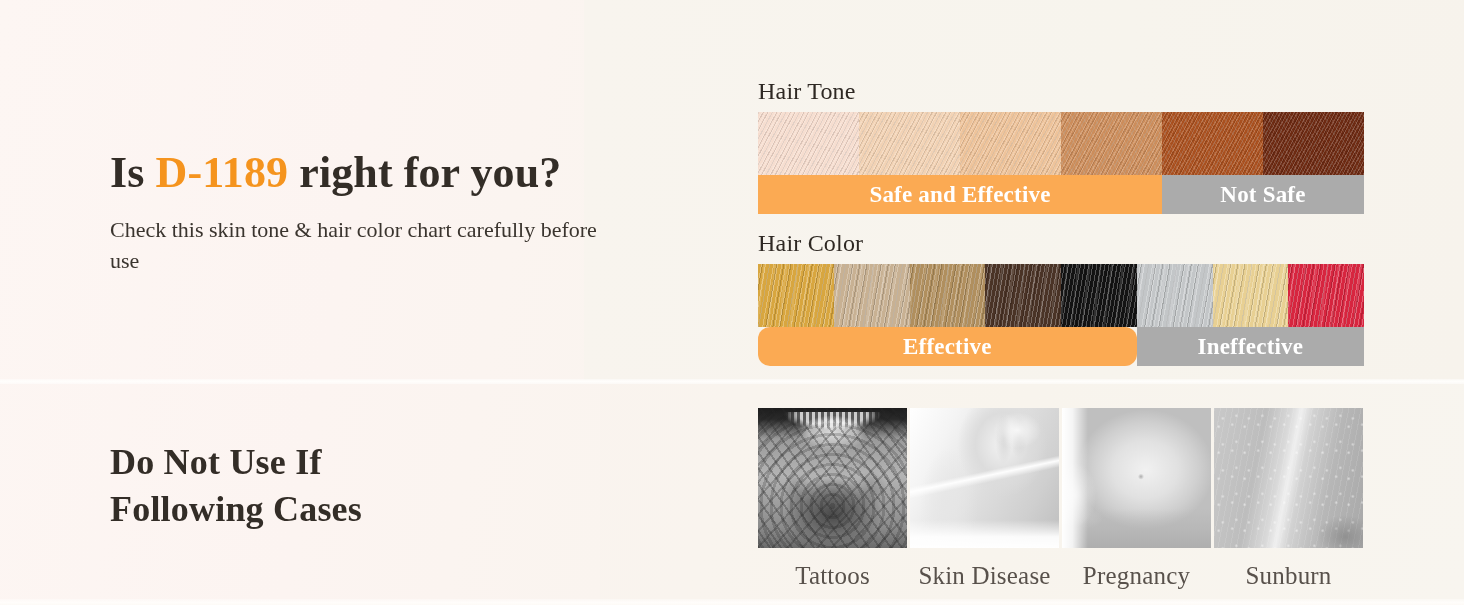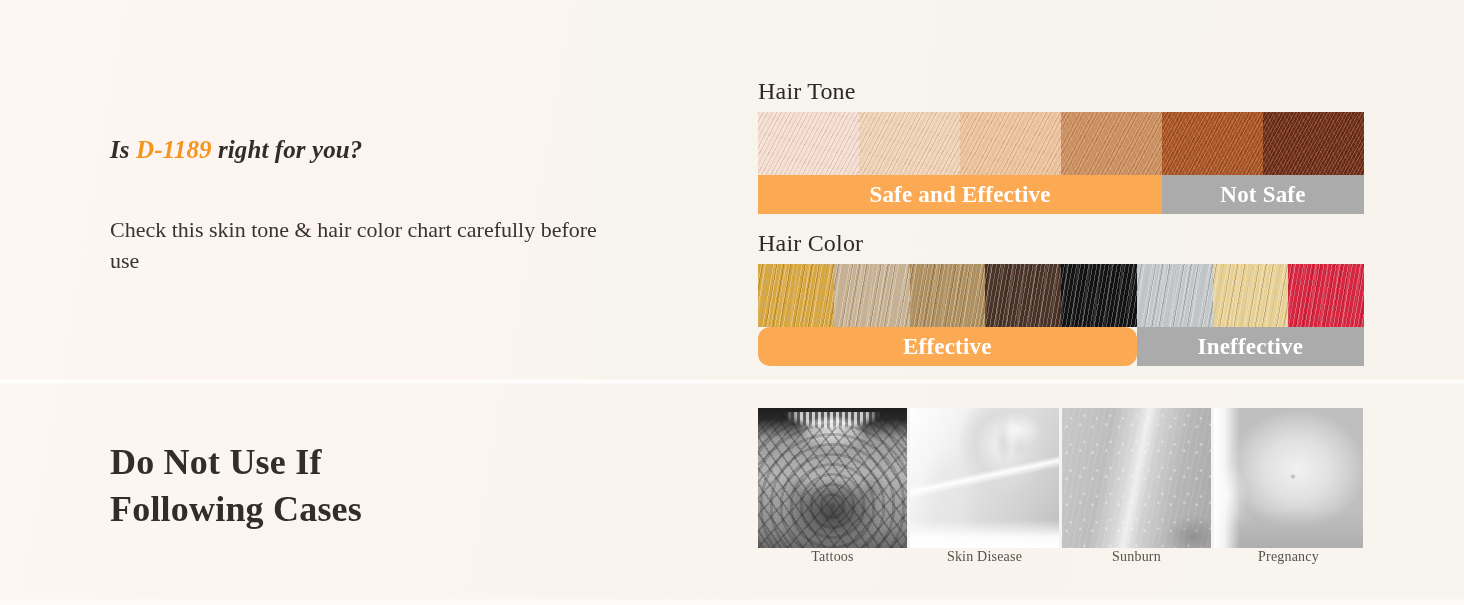--- a/index.html
+++ b/index.html
@@ -61,13 +61,12 @@
   }
   .headline {
     position: absolute;
-    left: 110px; top: 136px;
-    font-size: 25px;
+    left: 110px; top: 147px;
+    font-size: 44px;
     font-weight: 700;
     color: #332d27;
     letter-spacing: 0.1px;
     white-space: nowrap;
-    font-style: italic;
   }
   .headline .accent {
     color: #f5941e;

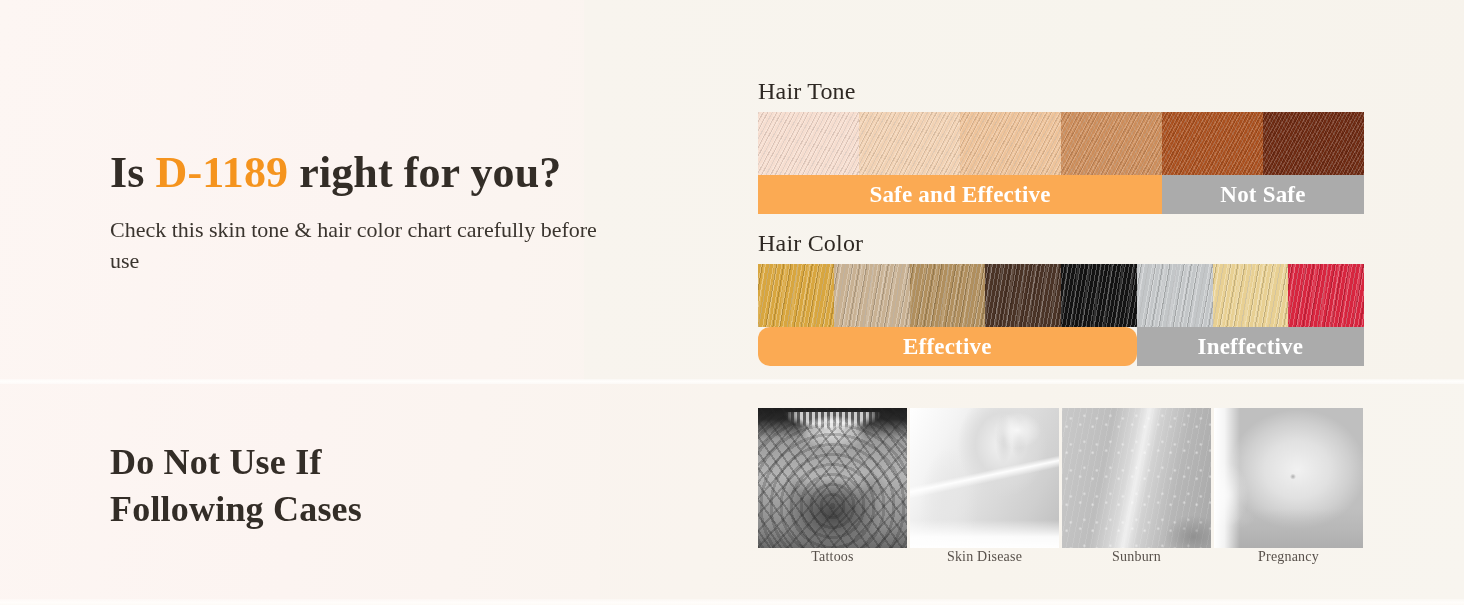--- a/index.html
+++ b/index.html
@@ -174,9 +174,9 @@
     filter: grayscale(100%);
   }
   .case-label {
-    margin-top: 1px;
+    margin-top: 14px;
     text-align: center;
-    font-size: 14px;
+    font-size: 25px;
     color: #58514b;
     letter-spacing: 0.2px;
   }

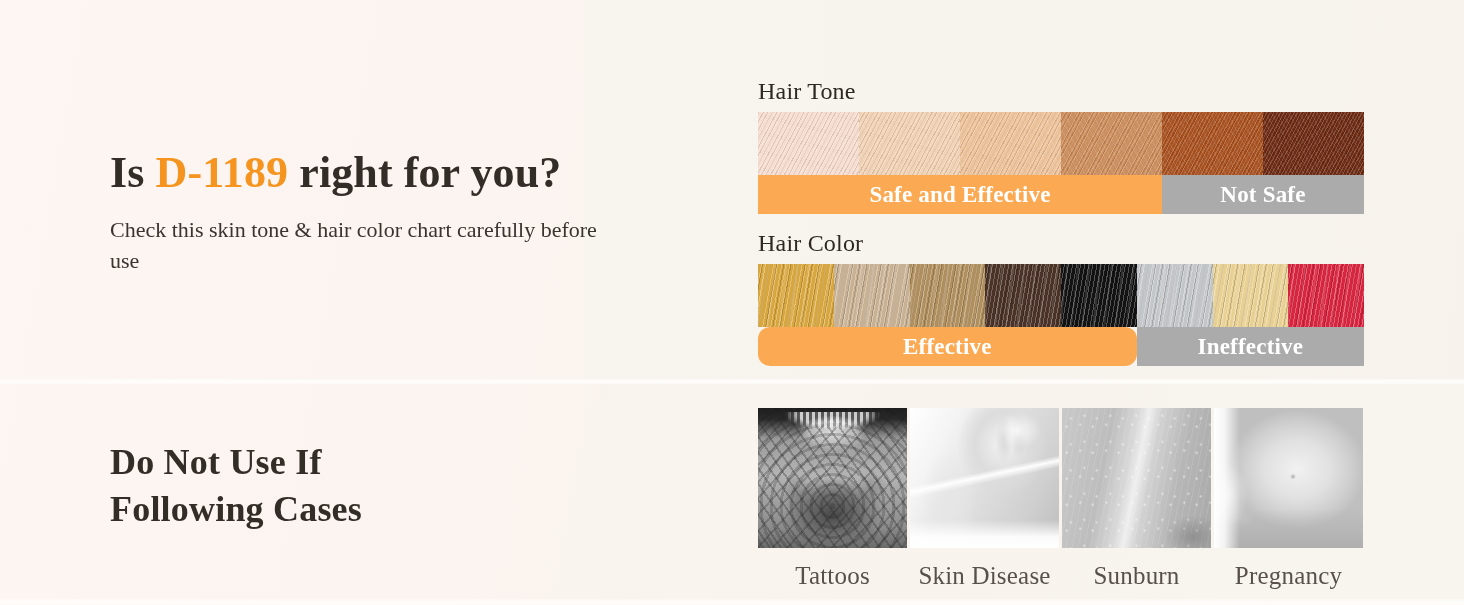--- a/index.html
+++ b/index.html
@@ -350,15 +350,15 @@
       </div>
 
       <div class="case">
+        <div class="case-photo photo-pregnancy"></div>
+        <div class="case-label">Pregnancy</div>
+      </div>
+
+      <div class="case">
         <div class="case-photo photo-sunburn"></div>
         <div class="case-label">Sunburn</div>
       </div>
 
-      <div class="case">
-        <div class="case-photo photo-pregnancy"></div>
-        <div class="case-label">Pregnancy</div>
-      </div>
-
     </div>
   </div>
 

